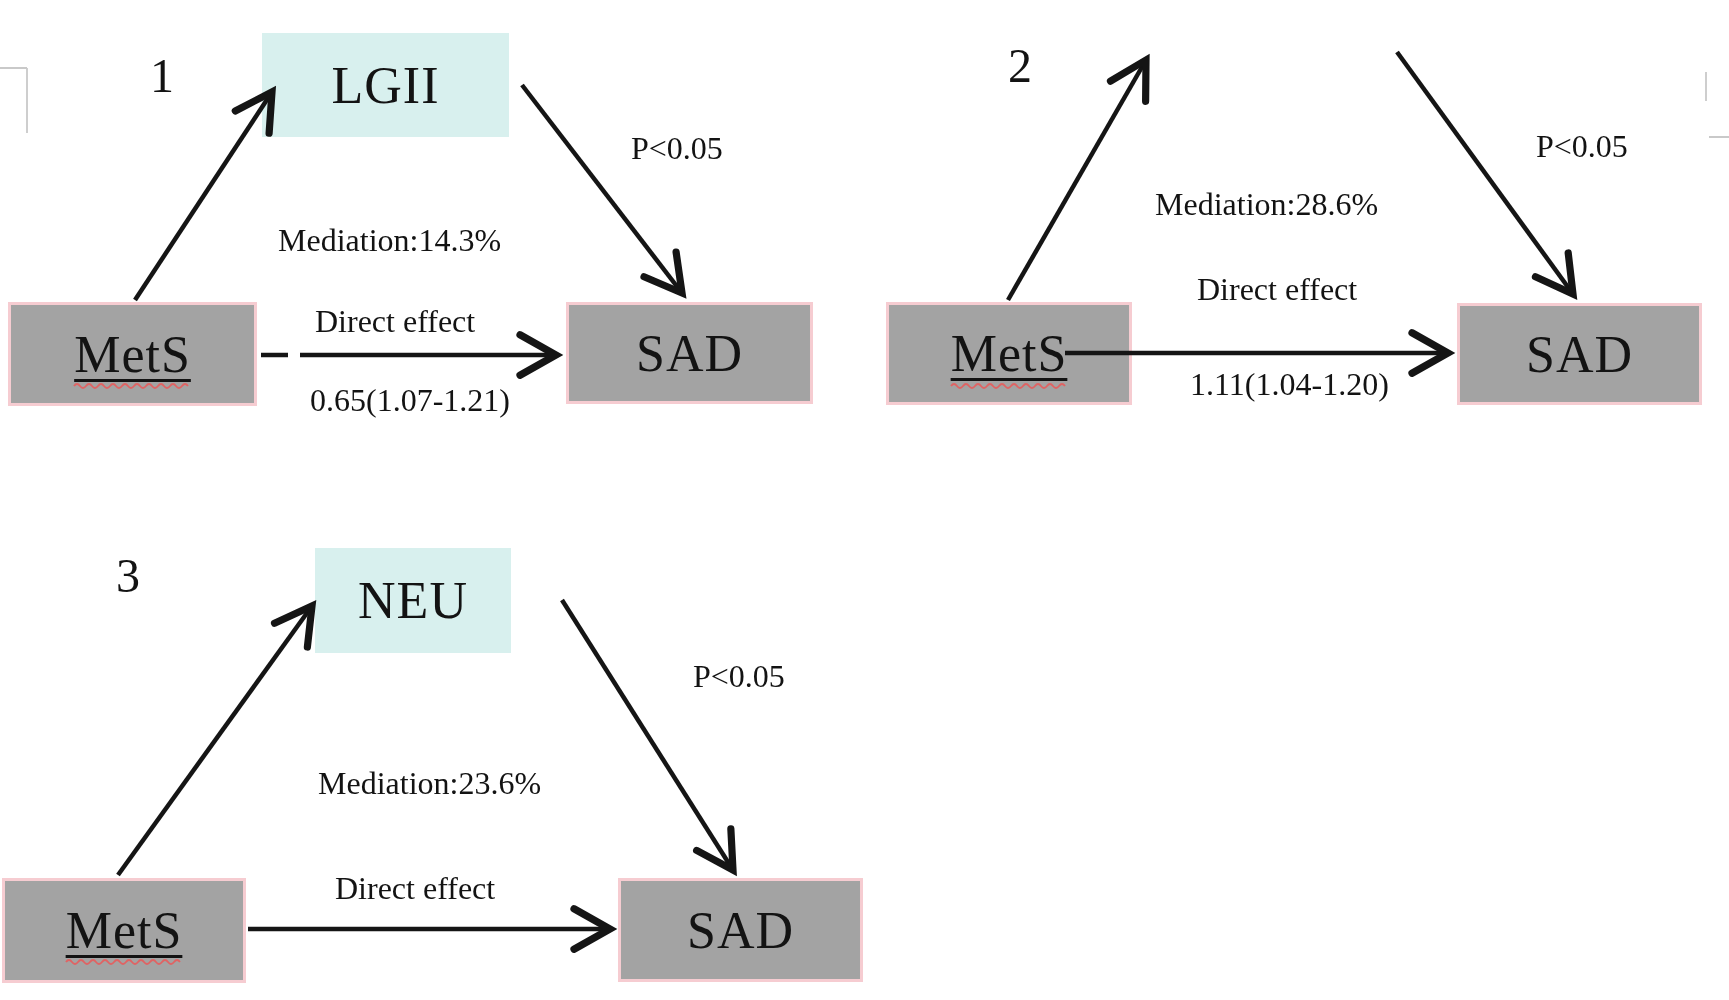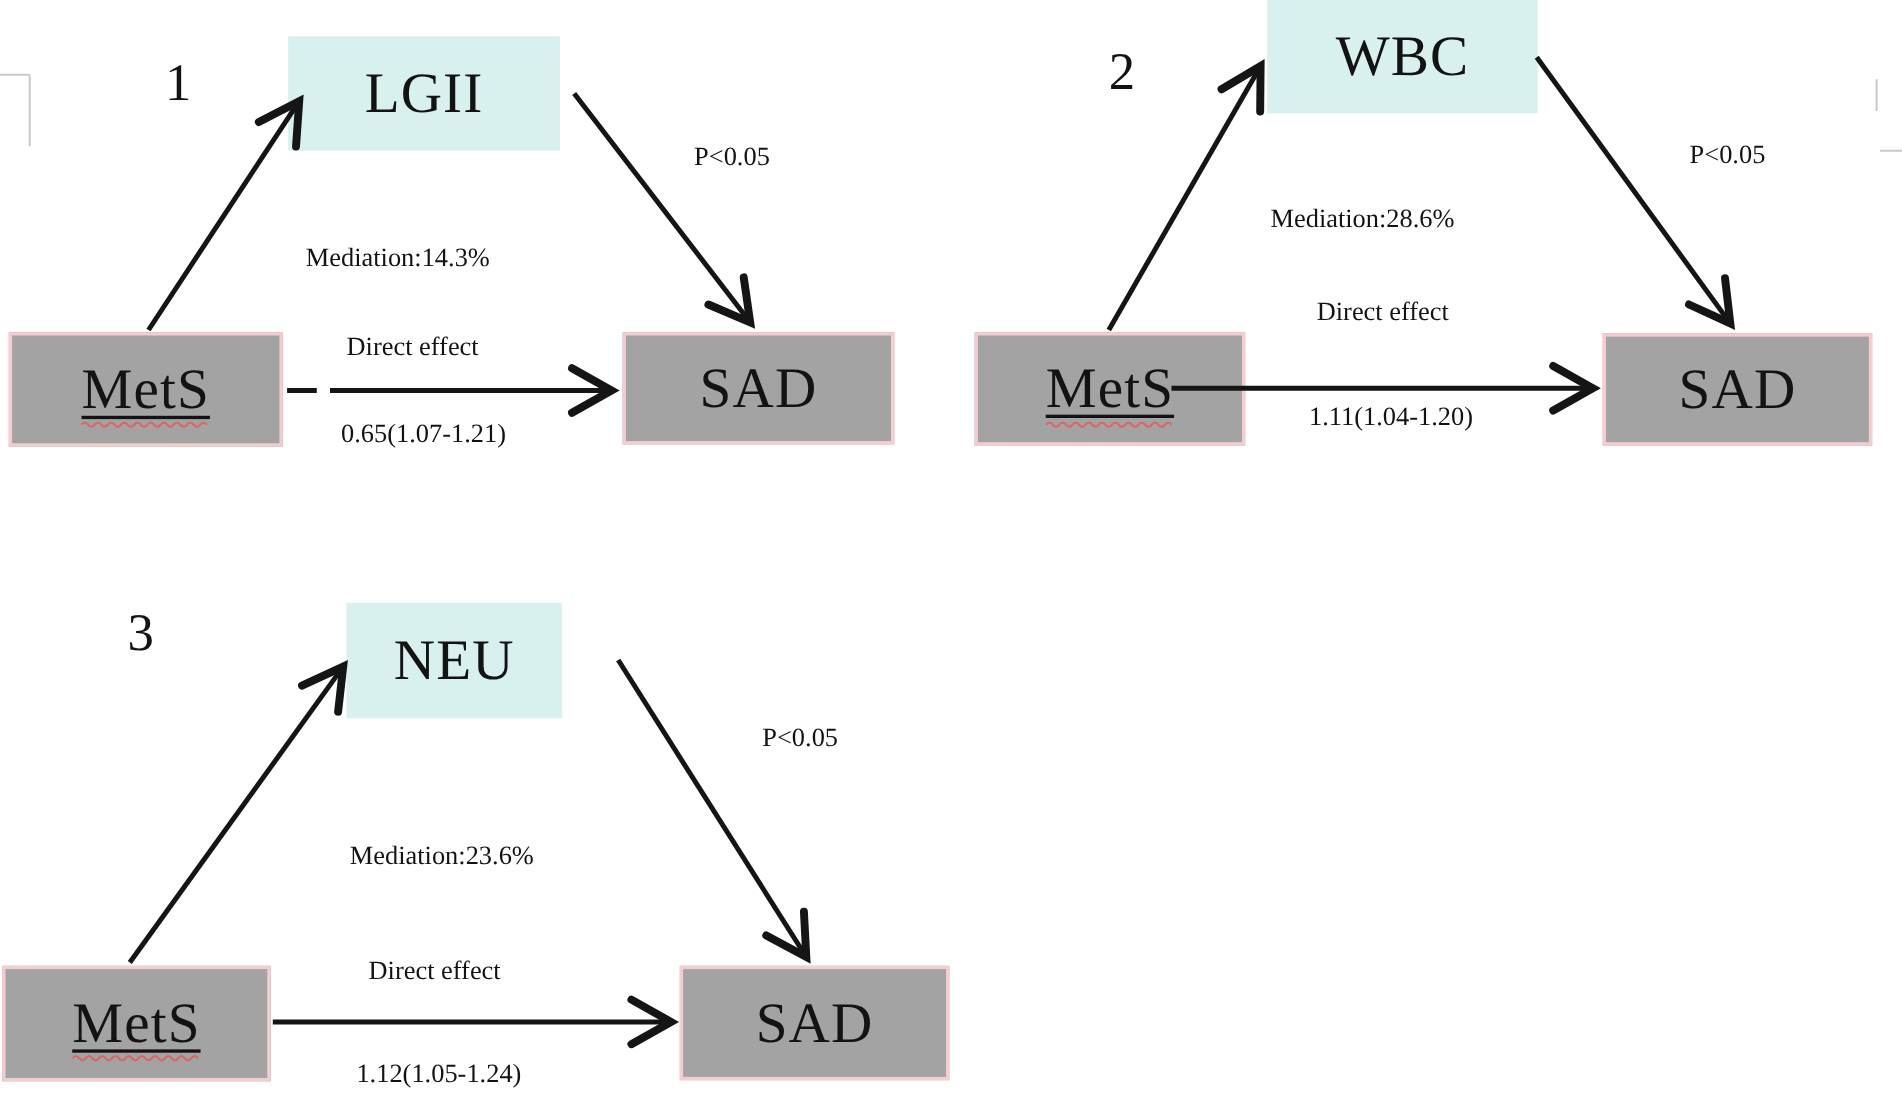--- a/index.html
+++ b/index.html
@@ -76,9 +76,6 @@
 
   <div class="num" style="left:1008px; top:38px;">2</div>
 
-  <div class="box mediator-box" style="left:1152px; top:0px; width:246px; height:103px;">
-    <span>WBC</span>
-  </div>
 
   <div class="box node-box" style="left:886px; top:302px; width:246px; height:103px;">
     <span class="u">MetS</span>

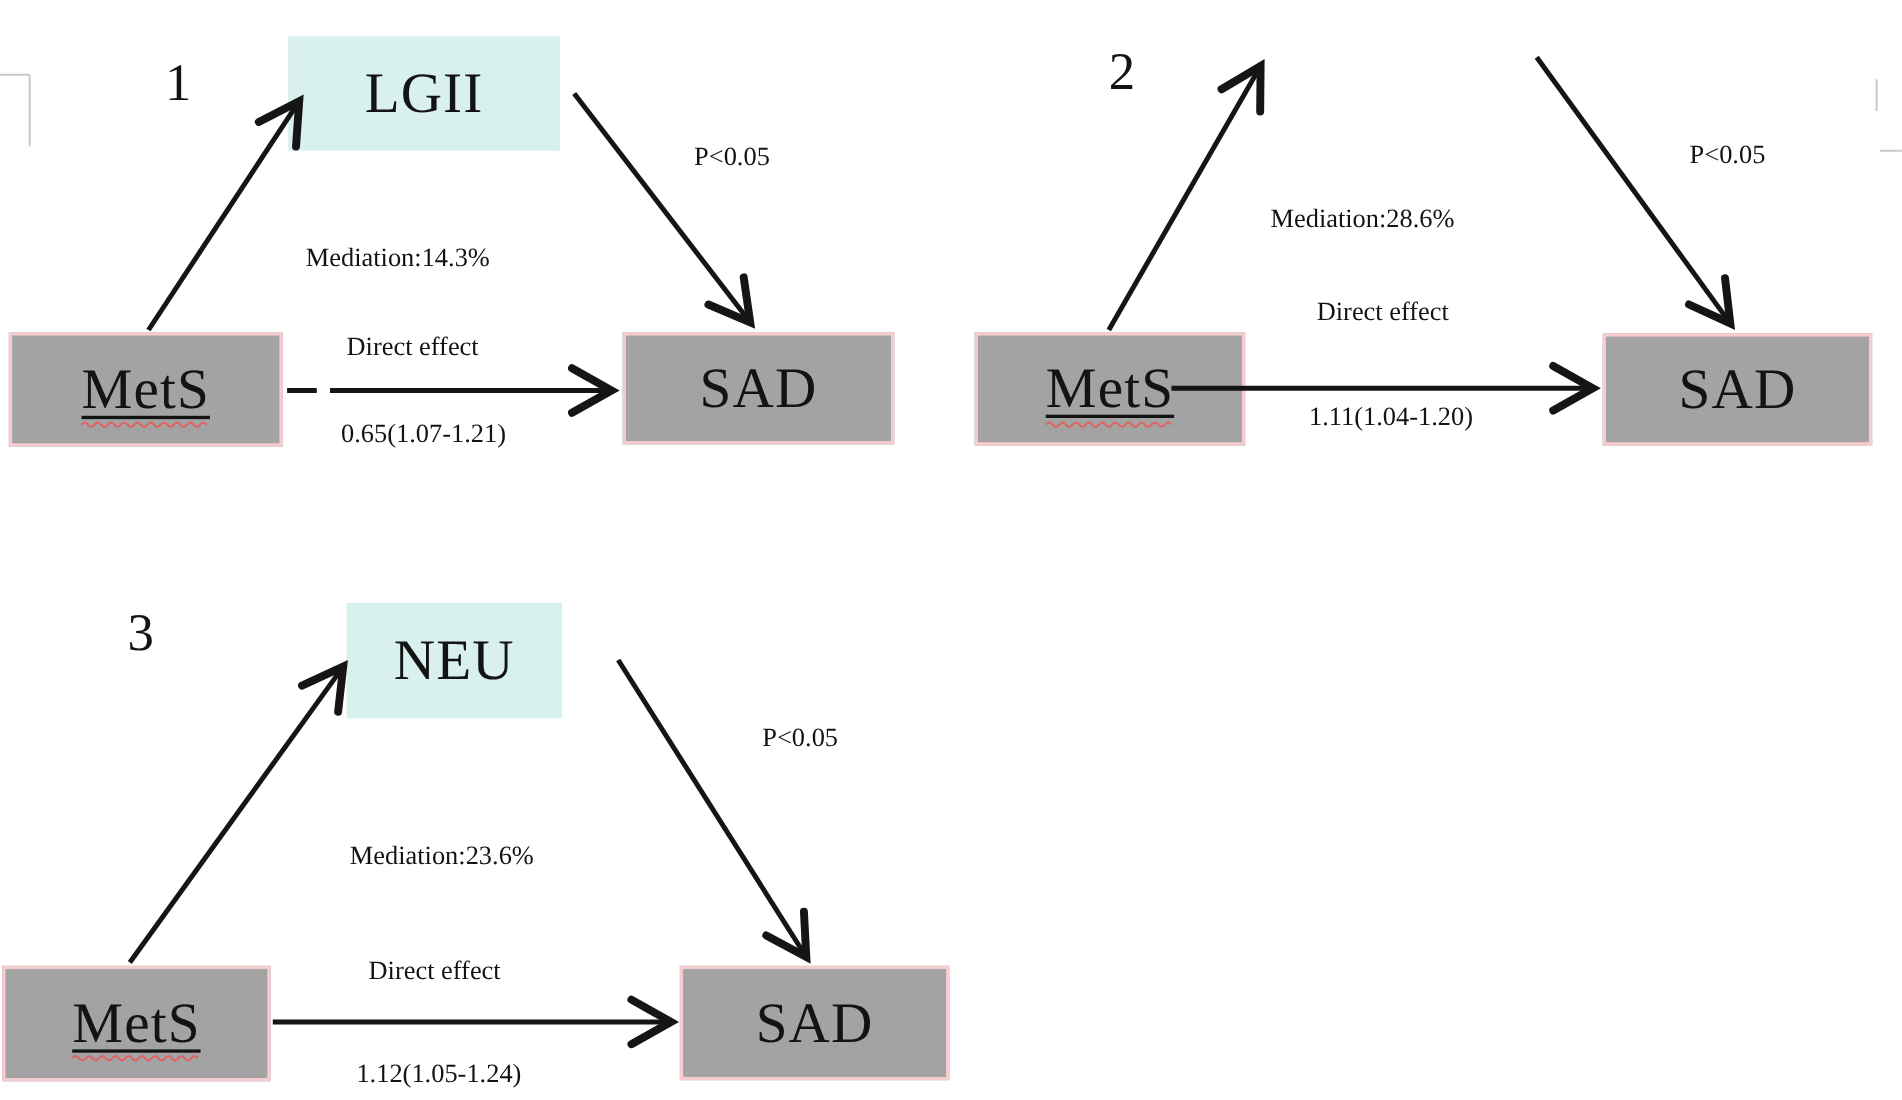--- a/index.html
+++ b/index.html
@@ -30,7 +30,7 @@
   }
   .lbl {
     position: absolute;
-    font-size: 24px;
+    font-size: 32px;
     white-space: nowrap;
     color: #131313;
   }

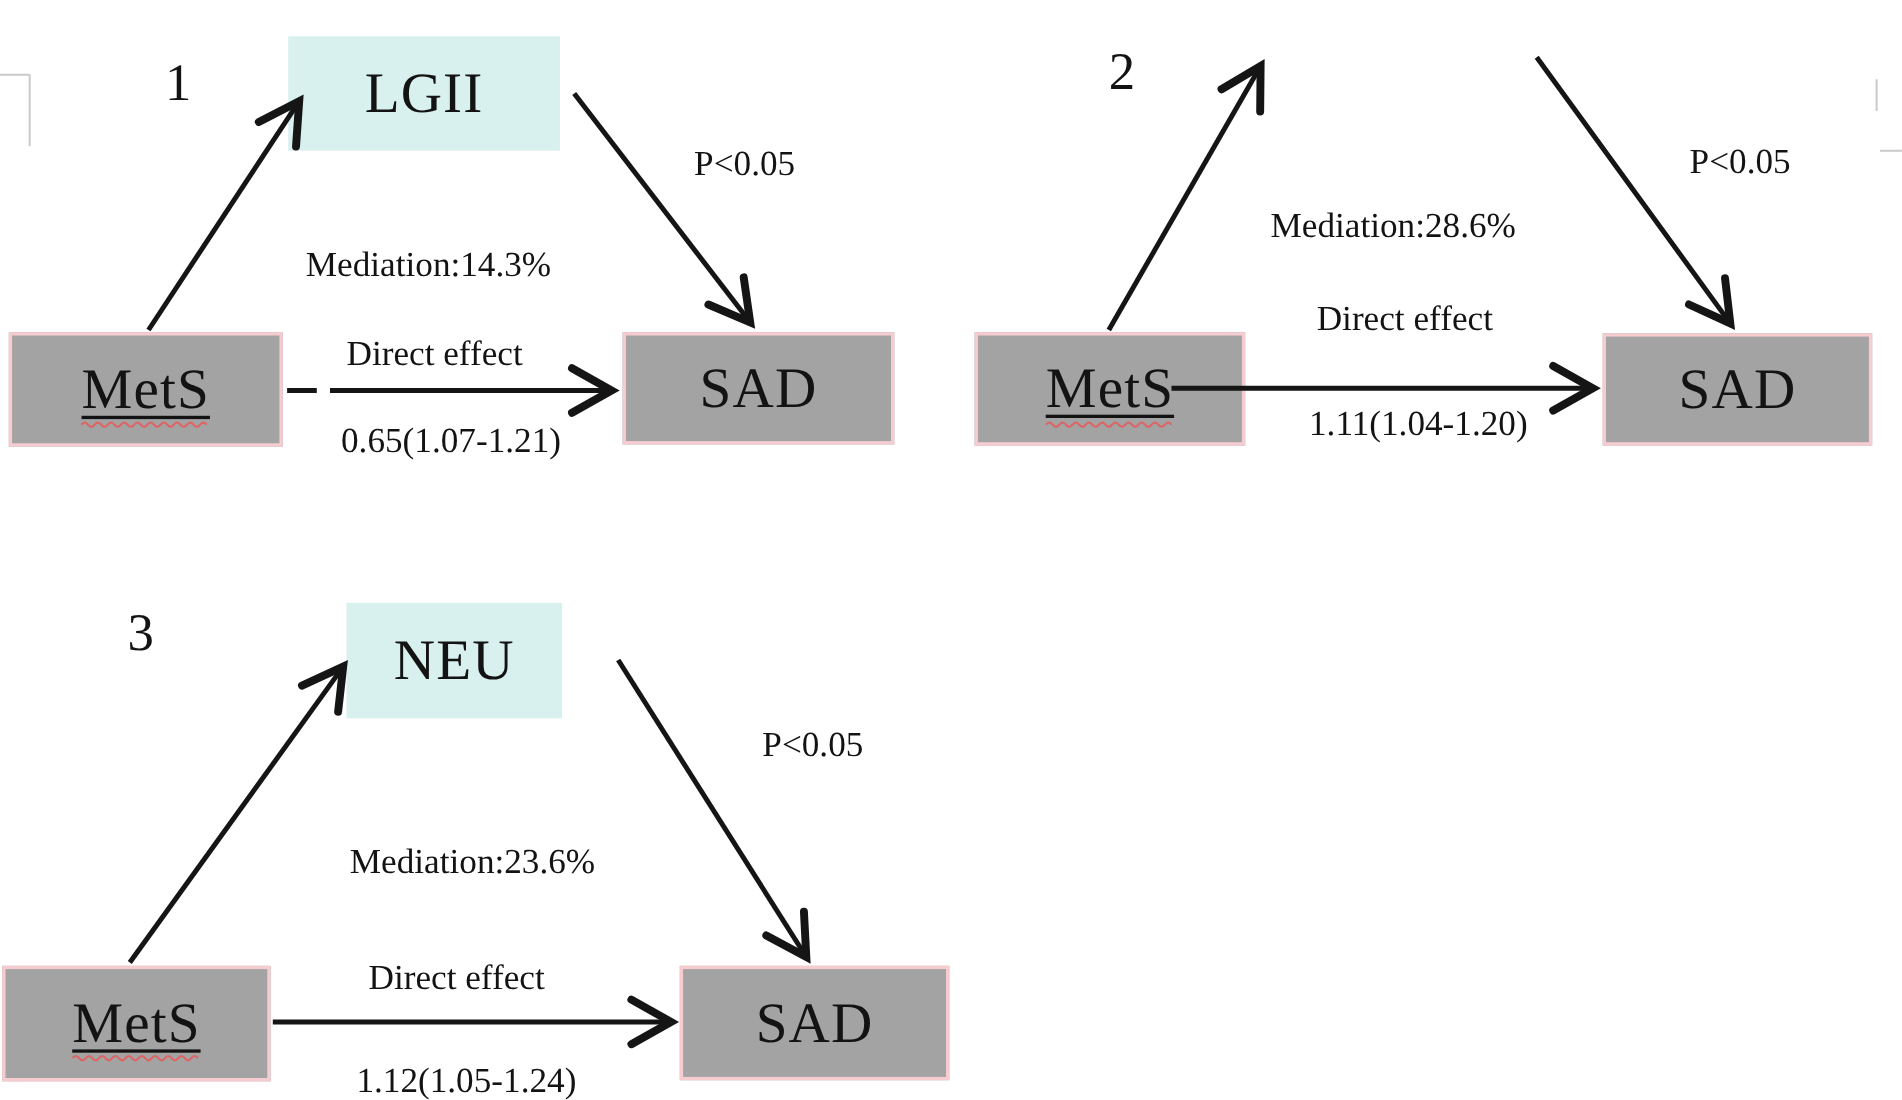--- a/index.html
+++ b/index.html
@@ -107,7 +107,6 @@
   <div class="lbl" style="left:693px; top:658px;">P&lt;0.05</div>
   <div class="lbl" style="left:318px; top:765px;">Mediation:23.6%</div>
   <div class="lbl" style="left:335px; top:870px;">Direct effect</div>
-  <div class="lbl" style="left:324px; top:964px;">1.12(1.05-1.24)</div>
 
   <svg class="overlay" viewBox="0 0 1729 1000">
     <defs>

